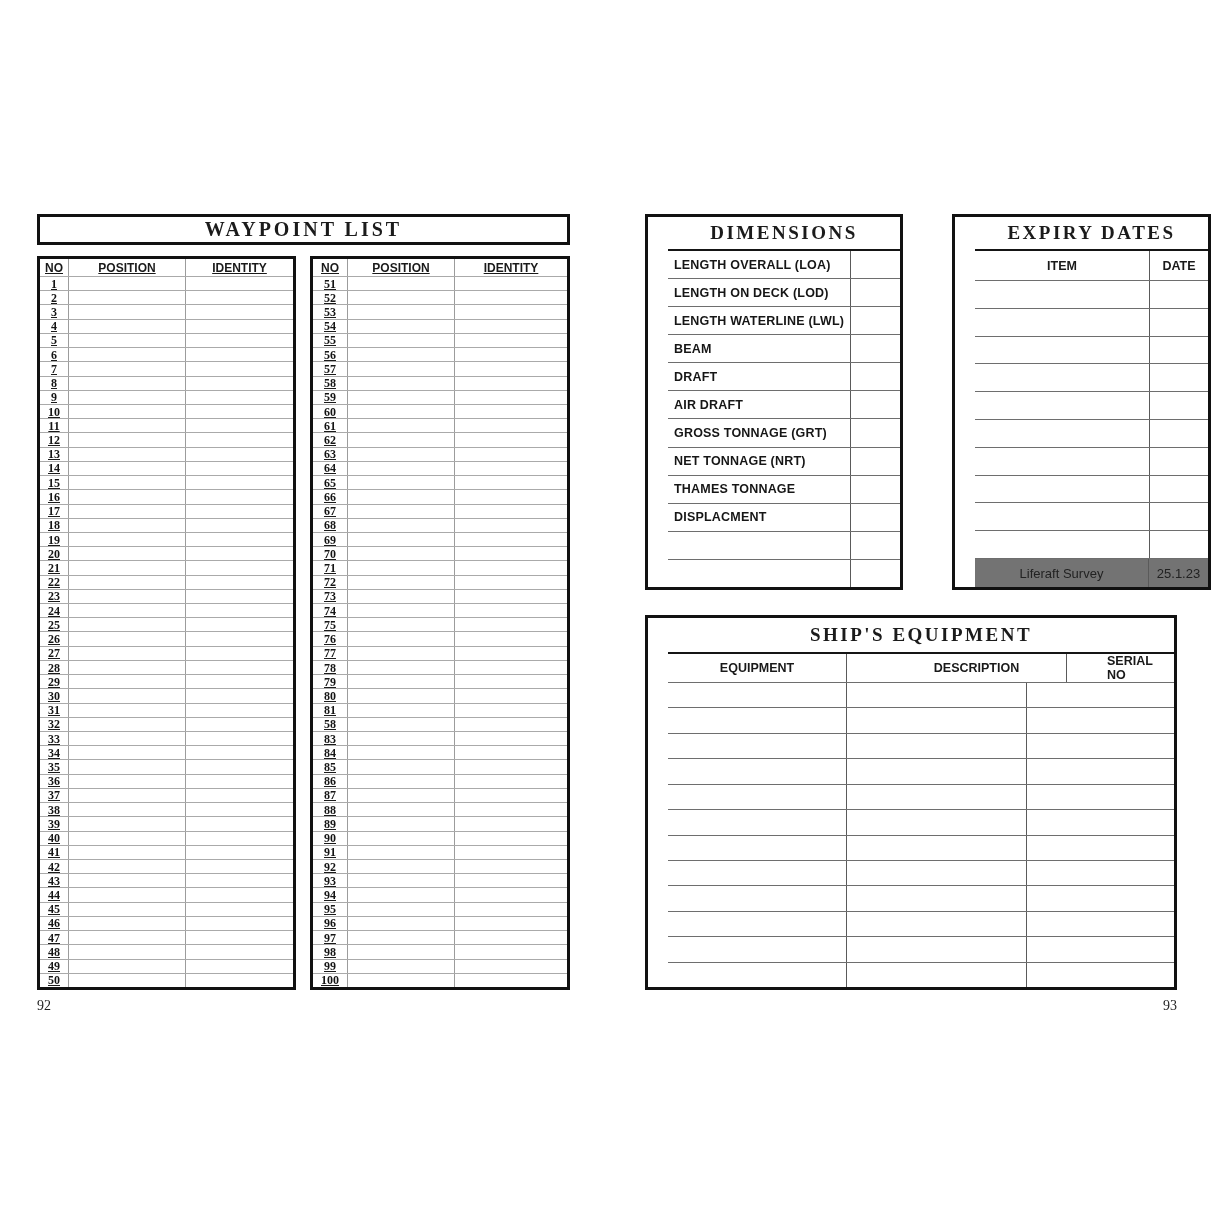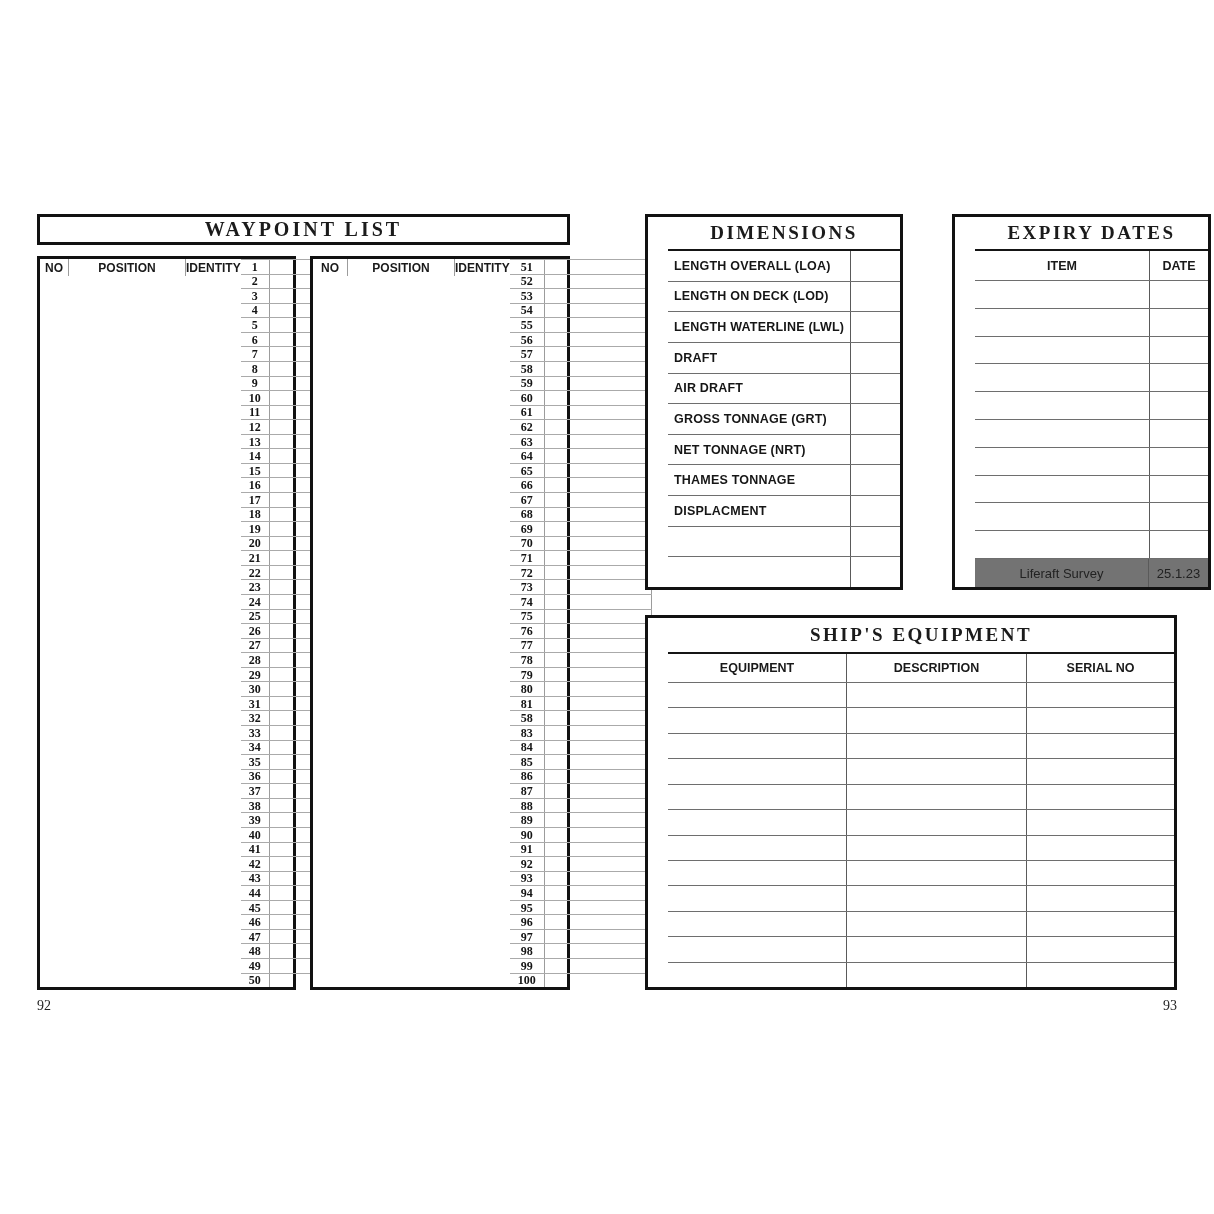--- a/index.html
+++ b/index.html
@@ -14,7 +14,7 @@
   .serif-title.small{font-size:19px;letter-spacing:2.5px;}
 
   
-  .wp-table{border:3px solid #111;display:flex;flex-direction:row;background:#fff;}
+  .wp-table{border:3px solid #111;display:flex;flex-direction:column;background:#fff;text-decoration:underline;}
   .wp-header{display:flex;height:17px;flex:0 0 17px;font-weight:bold;font-size:12px;}
   .wp-hc{display:flex;align-items:center;justify-content:center;}
   .wp-rows{flex:1;display:flex;flex-direction:column;}

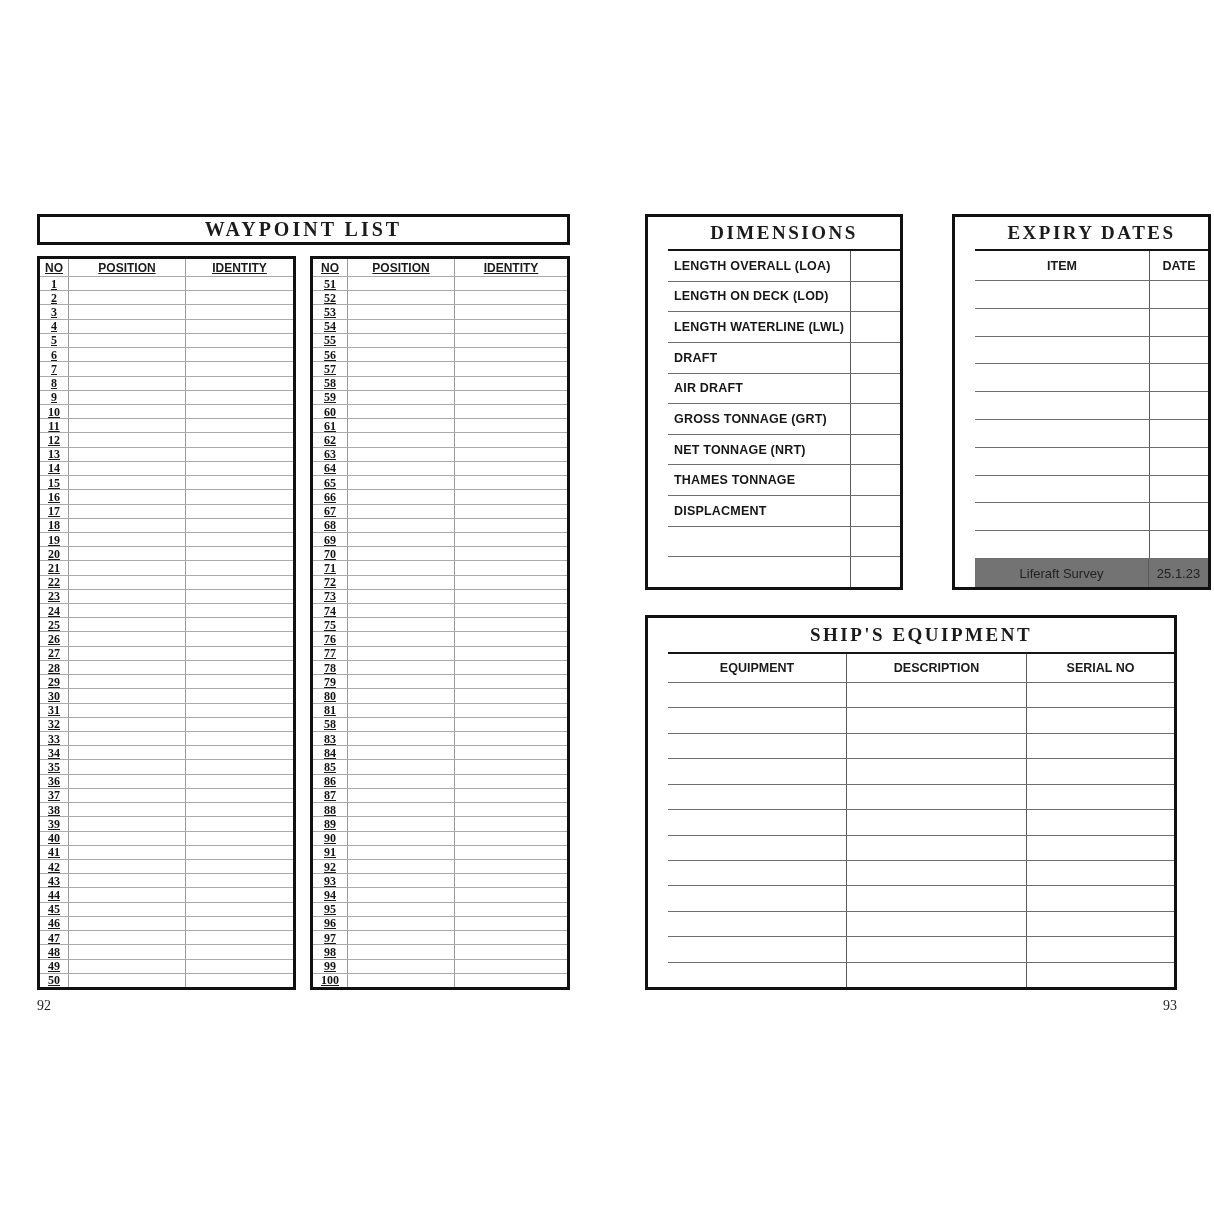--- a/index.html
+++ b/index.html
@@ -815,6 +815,10 @@
           <div class="dim-value"></div>
         </div>
         <div class="dim-row">
+          <div class="dim-label">BEAM</div>
+          <div class="dim-value"></div>
+        </div>
+        <div class="dim-row">
           <div class="dim-label">DRAFT</div>
           <div class="dim-value"></div>
         </div>

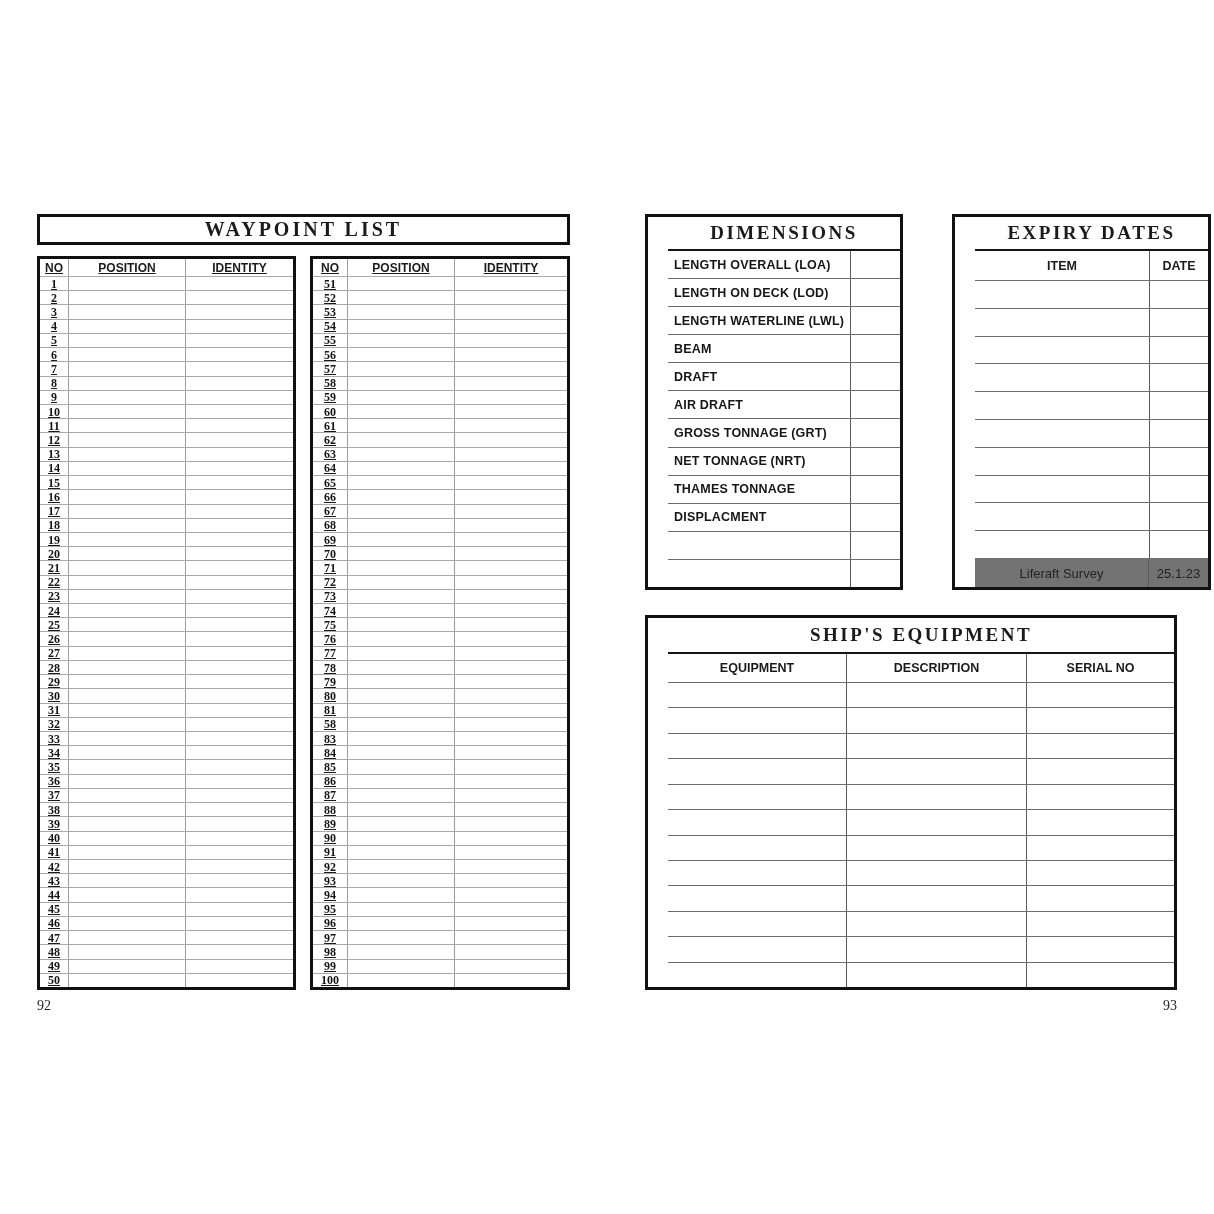--- a/index.html
+++ b/index.html
@@ -55,7 +55,7 @@
   .ex-filled .date{flex:1;}
 
   
-  .eq-header{flex:0 0 28px;}
+  .eq-header{flex:0 0 28px;gap:40px;}
   .eq-c1{width:178px;border-right:1px solid #5a5a5a;}
   .eq-c2{width:179px;border-right:1px solid #5a5a5a;}
   .eq-c3{flex:1;}

